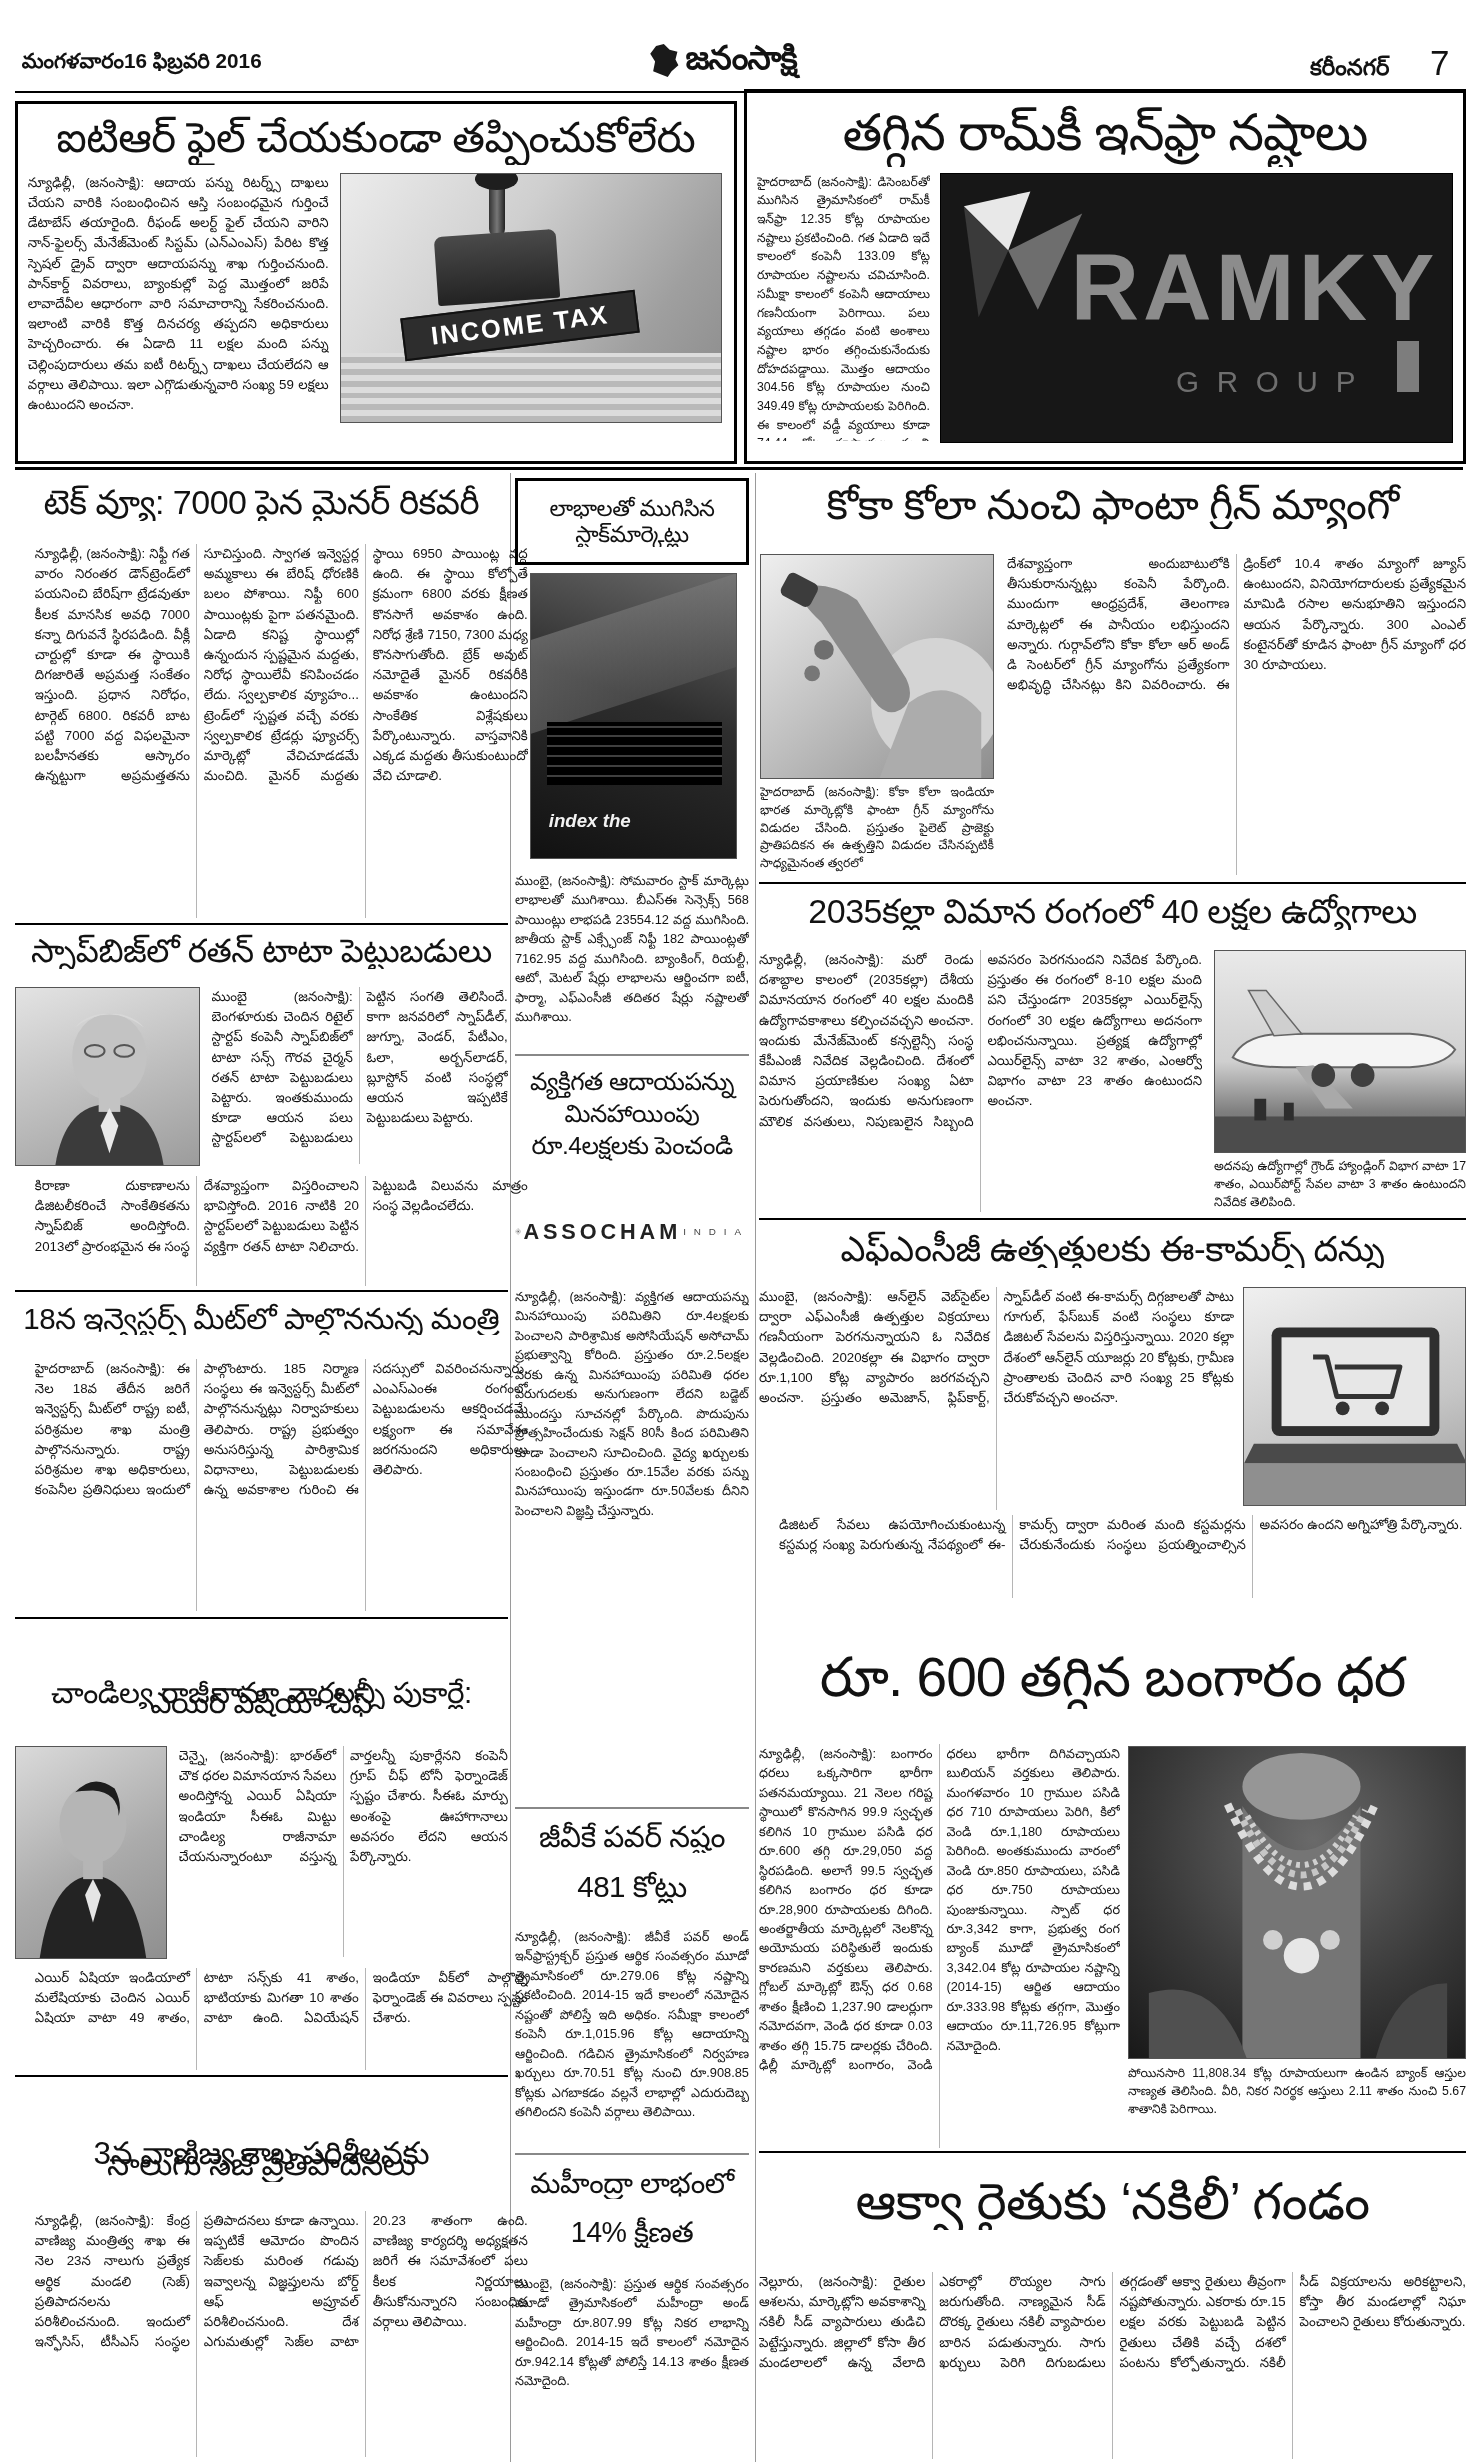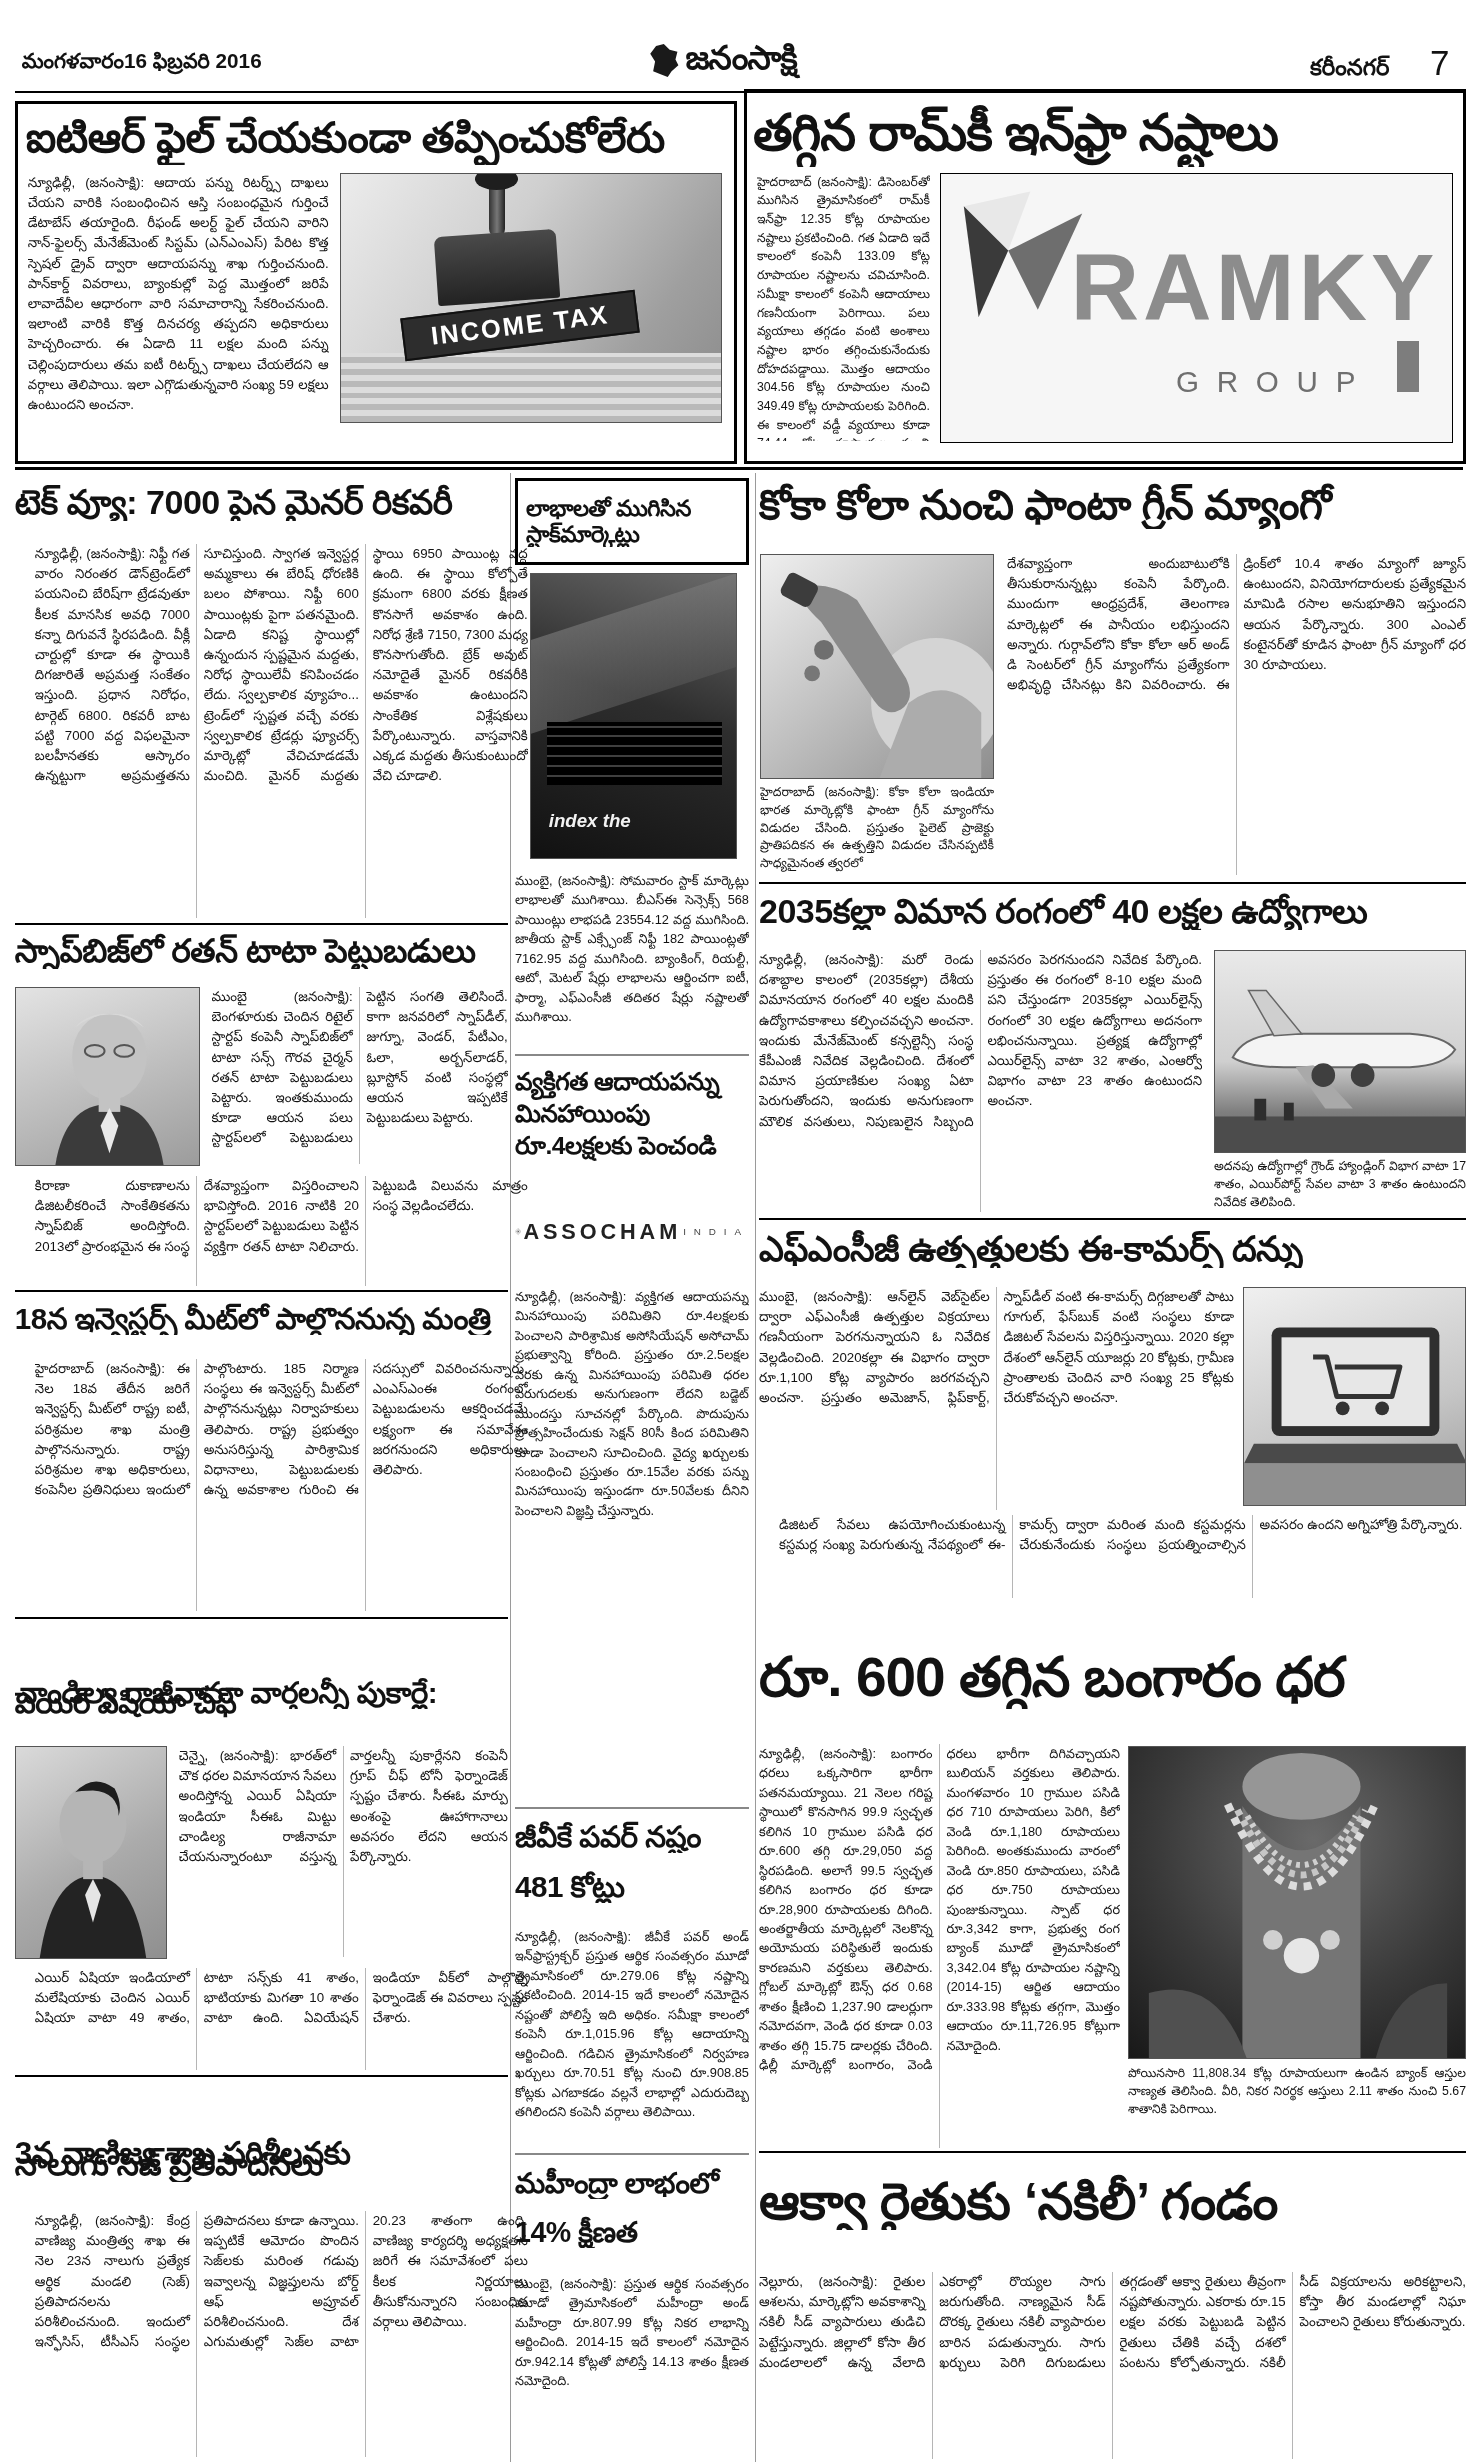--- a/index.html
+++ b/index.html
@@ -12,7 +12,7 @@
   .cols2{column-count:2;column-gap:13.8px;column-rule:1px solid #b5b5b5;}
   .cols3{column-count:3;column-gap:13.8px;column-rule:1px solid #b5b5b5;margin-left:20px;}
   .cols4{column-count:4;column-gap:13.8px;column-rule:1px solid #b5b5b5;}
-  .hl{font-weight:bold;text-align:left;line-height:1.12;letter-spacing:-0.5px;overflow:hidden;}
+  .hl{font-weight:normal;text-align:center;line-height:1.12;letter-spacing:-0.5px;overflow:hidden;}
   .story-box{border:3px solid #000;}
   .photo{overflow:hidden;border:1px solid #555;filter:grayscale(1);}
   .caption-txt{font-size:12.3px;line-height:1.45;text-align:justify;overflow:hidden;}

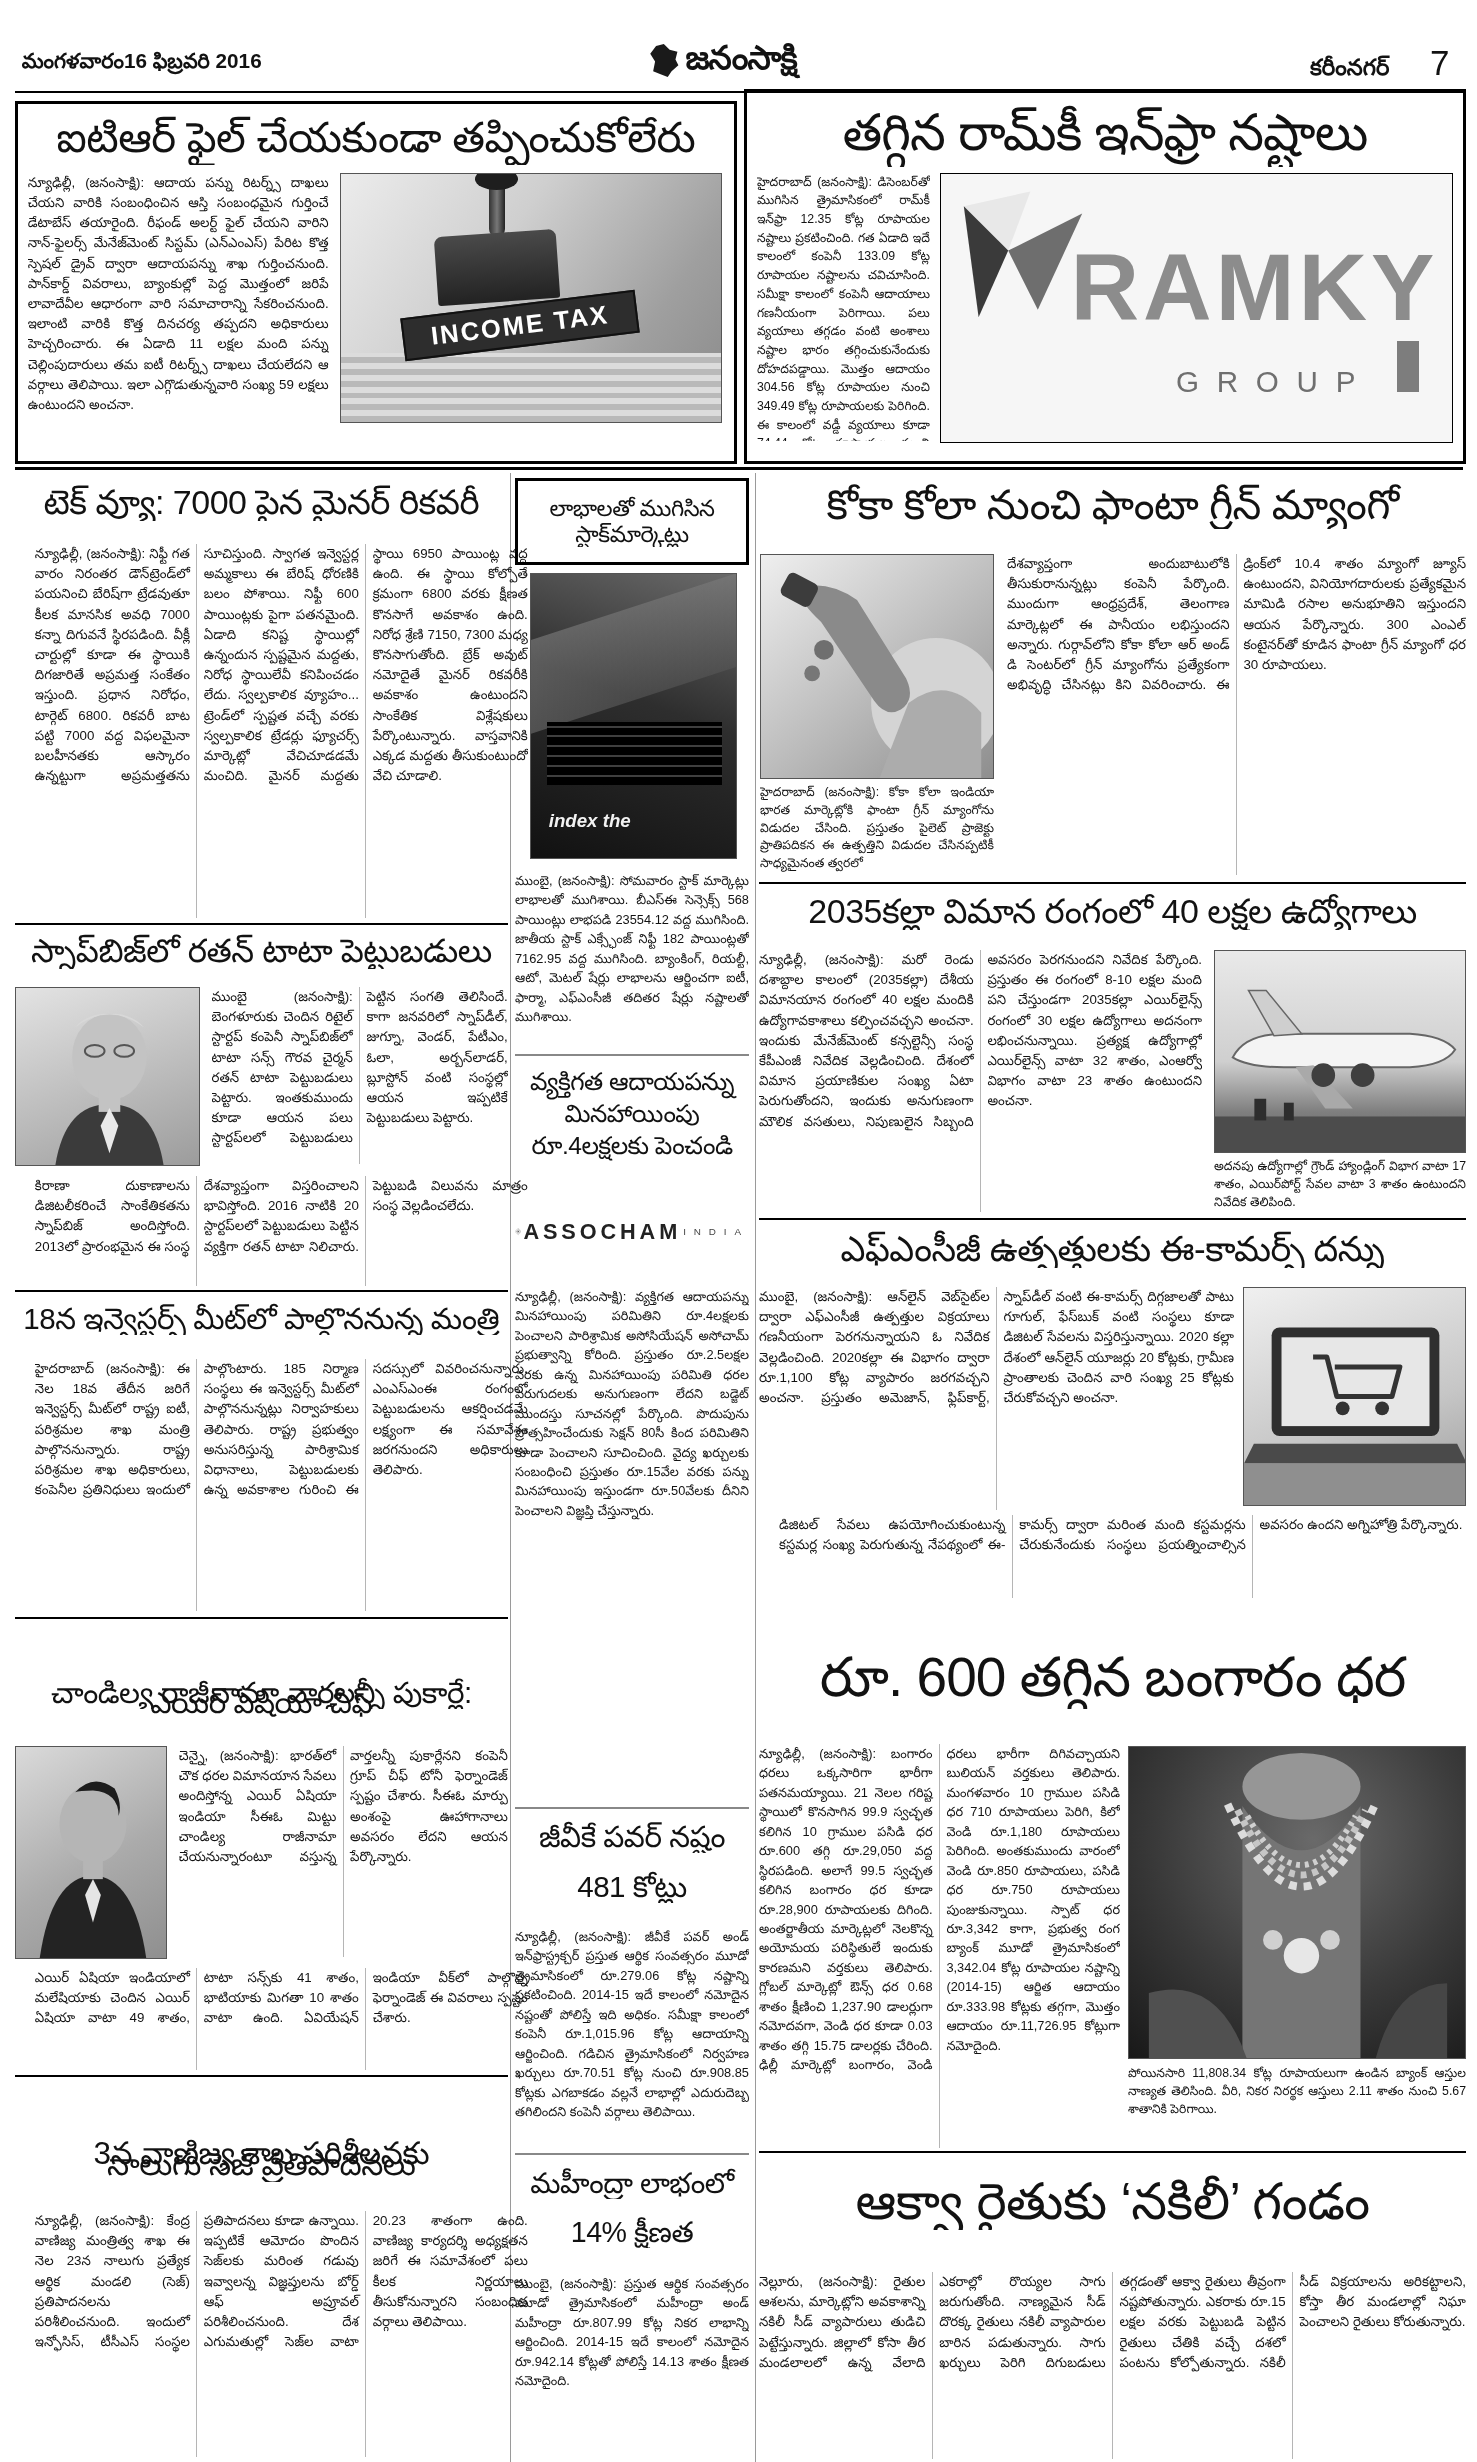--- a/index.html
+++ b/index.html
@@ -56,7 +56,7 @@
     <div class="hl" style="font-size:51px;padding:11.8px 5.9px 5.9px 5.9px;letter-spacing:-1px;">తగ్గిన రామ్‌కీ ఇన్‌ఫ్రా నష్టాలు</div>
     <div style="display:flex;gap:9.9px;padding:5.9px 9.9px;">
       <div class="body-txt" style="width:173px;height:268px;font-size:12.3px;">హైదరాబాద్ (జనంసాక్షి): డిసెంబర్‌తో ముగిసిన త్రైమాసికంలో రామ్‌కీ ఇన్‌ఫ్రా 12.35 కోట్ల రూపాయల నష్టాలు ప్రకటించింది. గత ఏడాది ఇదే కాలంలో కంపెనీ 133.09 కోట్ల రూపాయల నష్టాలను చవిచూసింది. సమీక్షా కాలంలో కంపెనీ ఆదాయాలు గణనీయంగా పెరిగాయి. పలు వ్యయాలు తగ్గడం వంటి అంశాలు నష్టాల భారం తగ్గించుకునేందుకు దోహదపడ్డాయి. మొత్తం ఆదాయం 304.56 కోట్ల రూపాయల నుంచి 349.49 కోట్ల రూపాయలకు పెరిగింది. ఈ కాలంలో వడ్డీ వ్యయాలు కూడా 74.44 కోట్ల రూపాయల నుంచి 52.85 కోట్ల రూపాయలకు తగ్గినట్లు రామ్‌కీ ఇన్‌ఫ్రా తెలిపింది.</div>
-      <div class="photo" style="flex:1;height:268px;position:relative;background:#fef9c3;border:1px solid #000;">
+      <div class="photo" style="flex:1;height:268px;position:relative;background:#0f172a;border:1px solid #000;">
         <svg class="abs" style="left:7.9px;top:9.9px;" width="148" height="148" viewBox="0 0 100 100">
           <polygon points="10,15 55,5 40,45" fill="#e8e8e8"></polygon>
           <polygon points="40,45 90,20 60,85" fill="#6e6e6e"></polygon>

